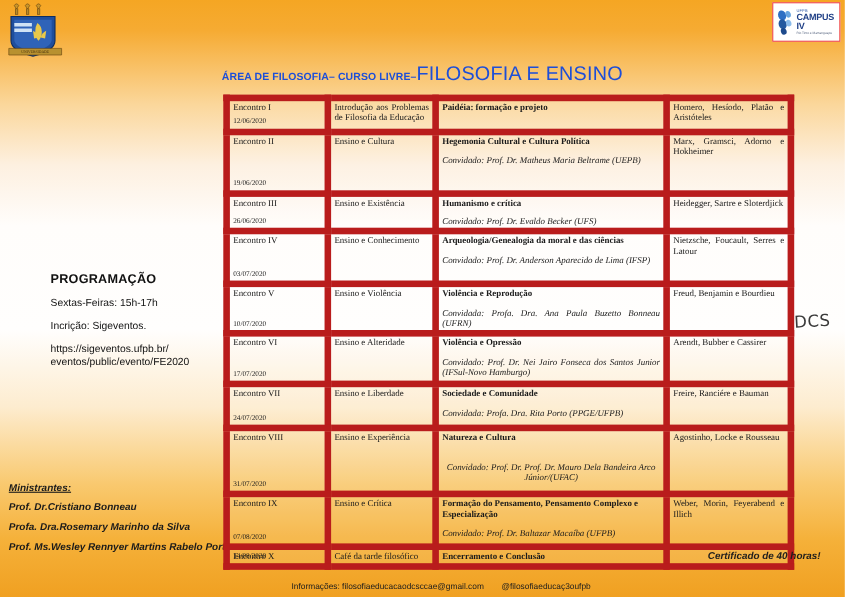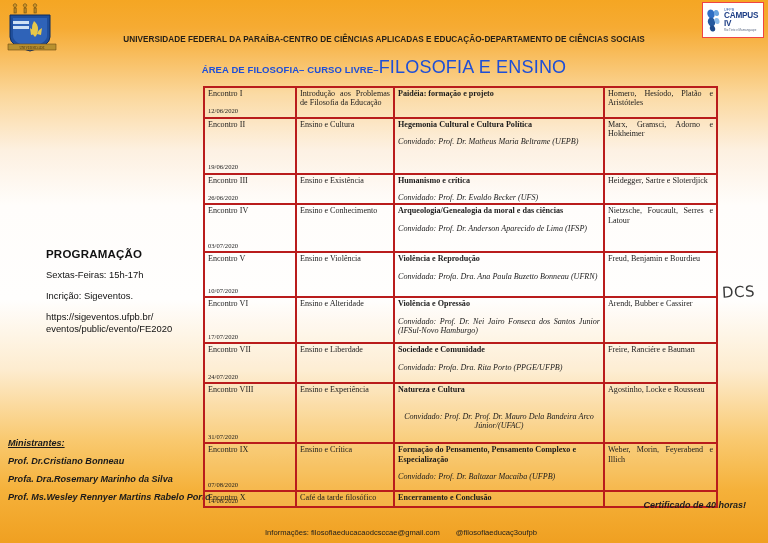--- a/index.html
+++ b/index.html
@@ -182,7 +182,6 @@
     </div>
   </div>
 
-  <div class="univ-line">UNIVERSIDADE FEDERAL DA PARAÍBA-CENTRO DE CIÊNCIAS APLICADAS E EDUCAÇÃO-DEPARTAMENTO DE CIÊNCIAS SOCIAIS</div>
 
   <div class="curso-line">
     <span class="curso-small">ÁREA DE FILOSOFIA– CURSO LIVRE–</span><span class="curso-big">FILOSOFIA E ENSINO</span>

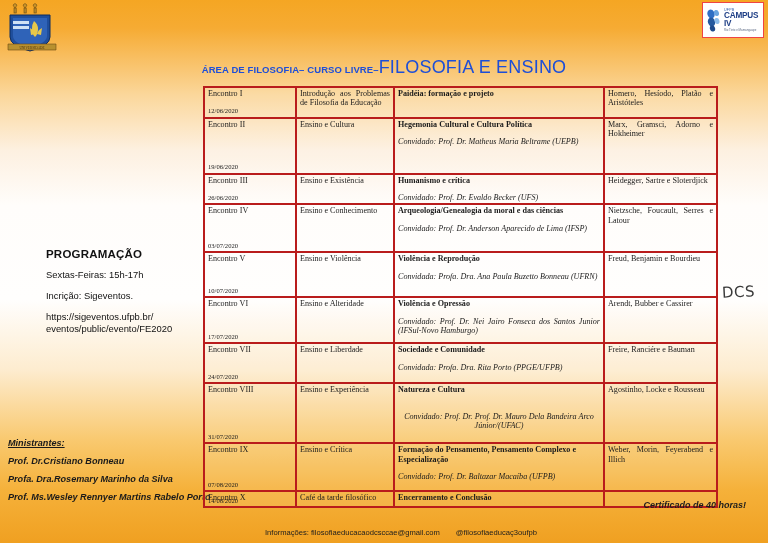--- a/index.html
+++ b/index.html
@@ -83,7 +83,7 @@
     table-layout: fixed;
   }
   #schedule-table td {
-    border: 2px solid #b91c1c;
+    border: 6px solid #b91c1c;
     vertical-align: top;
     padding: 1px 3px 1px 3px;
     font-size: 8.1px;

